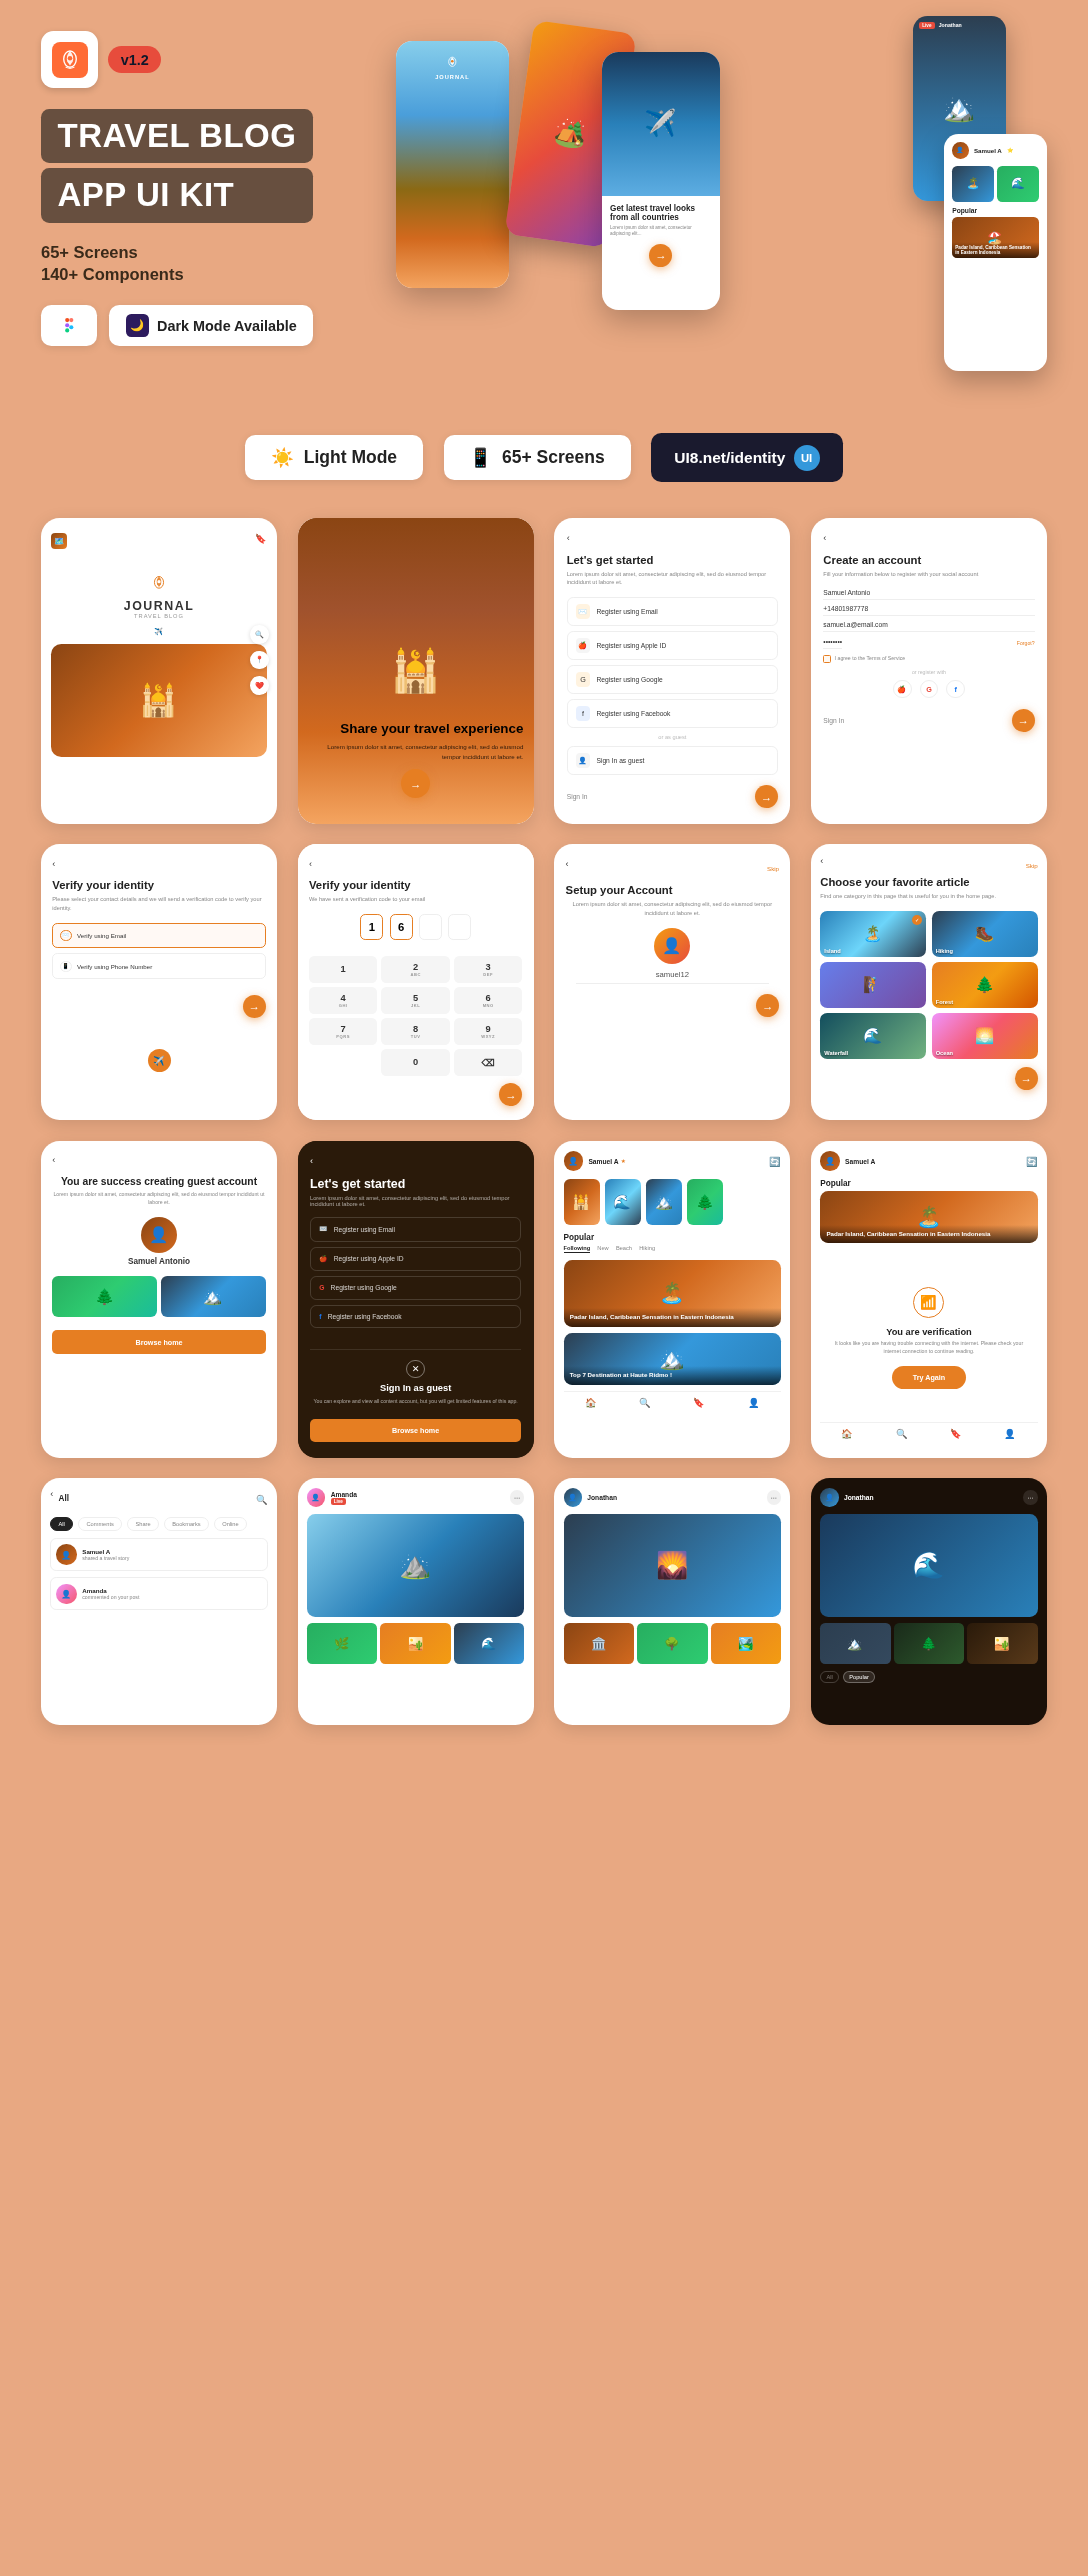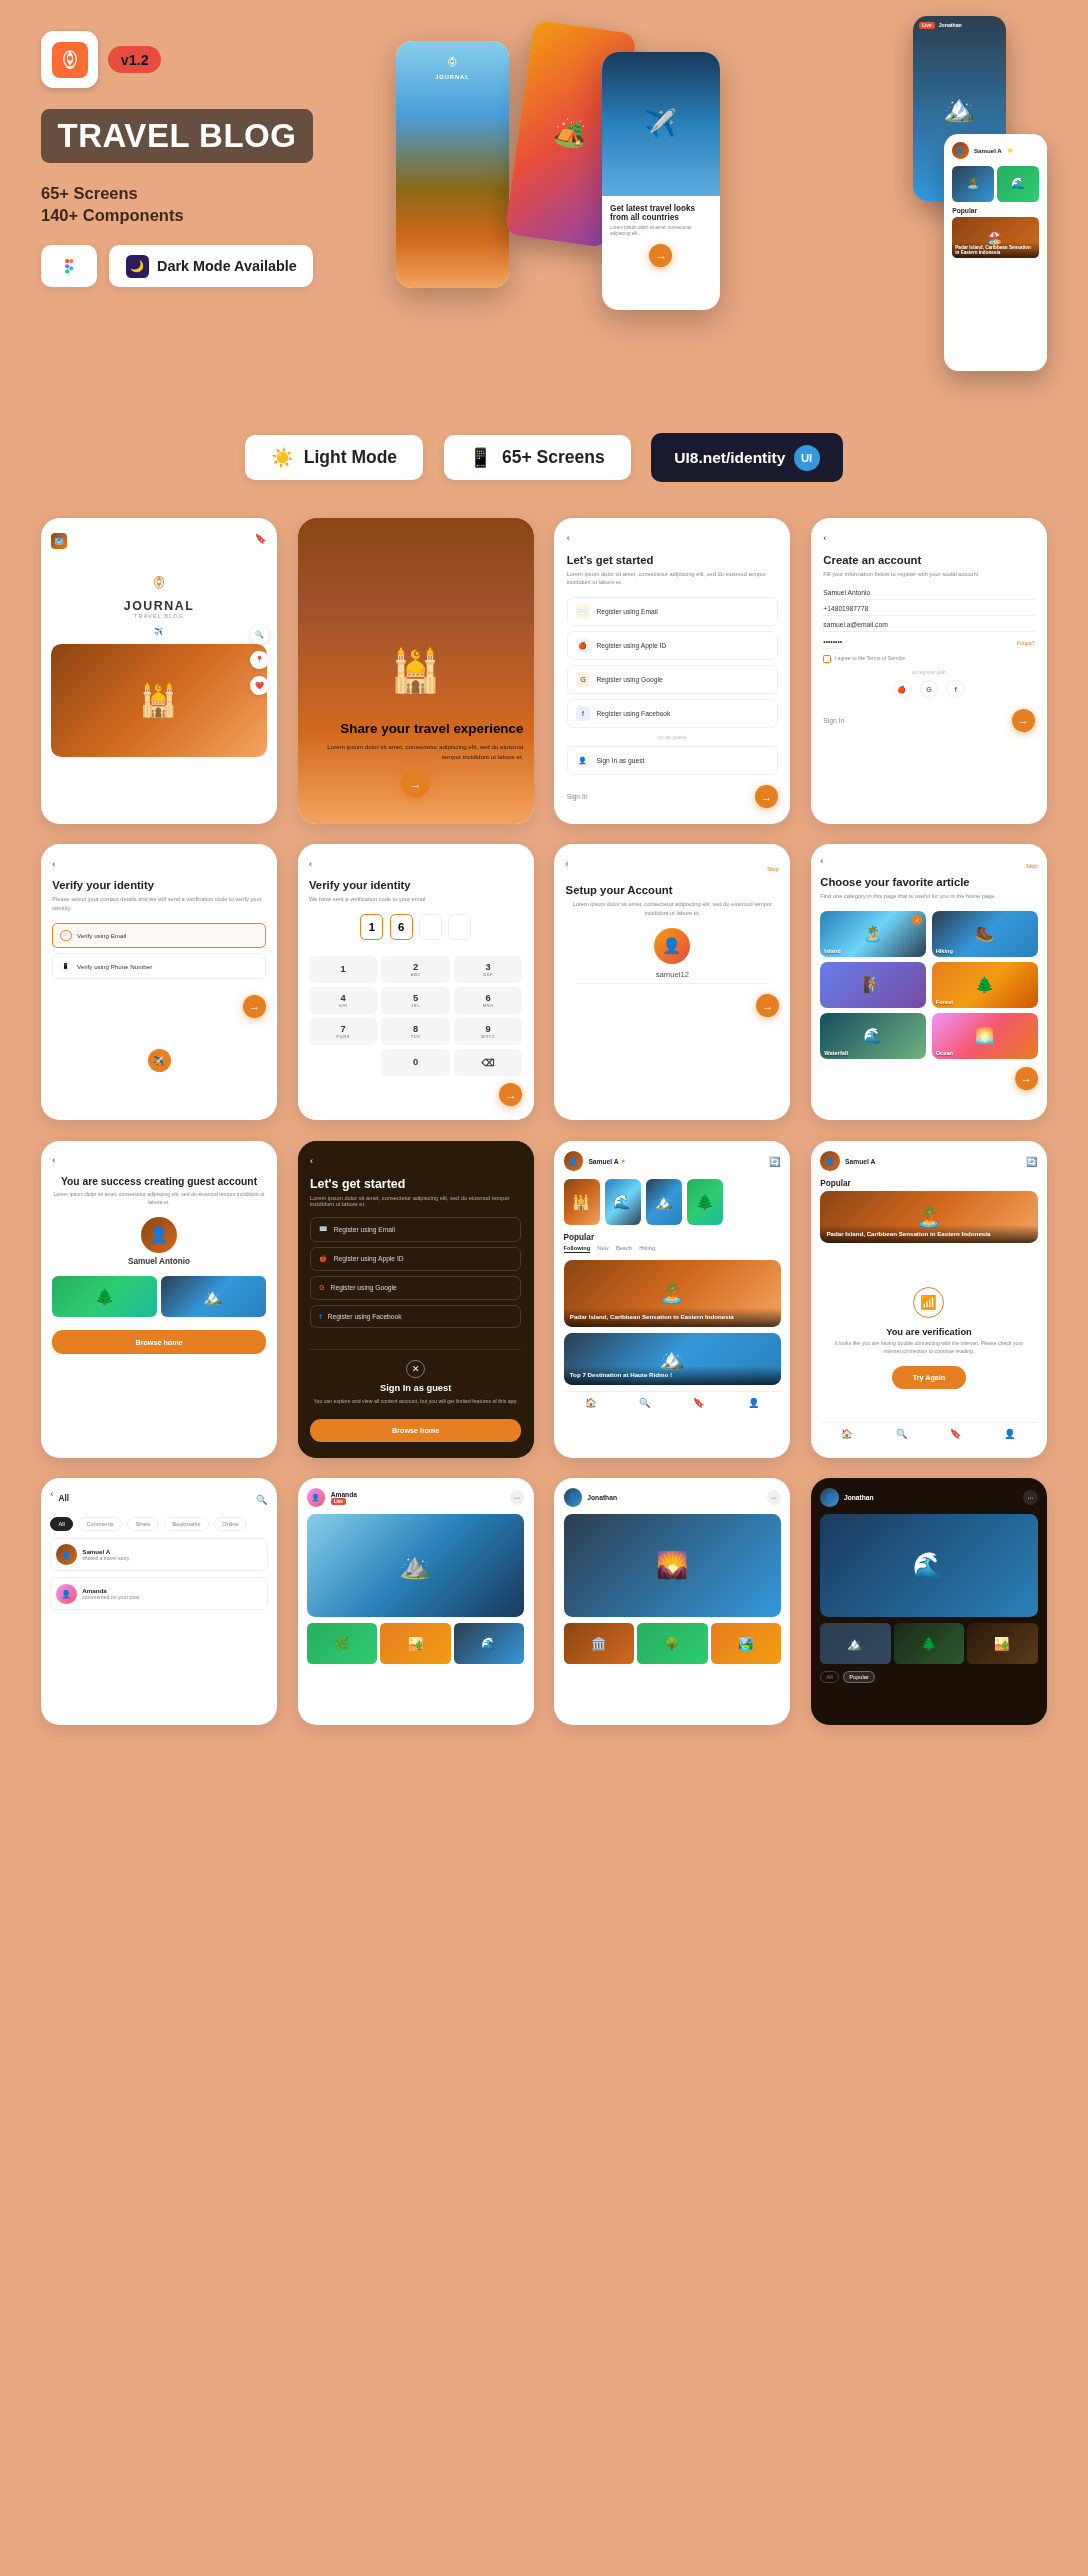--- a/index.html
+++ b/index.html
@@ -929,6 +929,7 @@
     </div>
     <div class="hero-title">
       <div class="hero-title-line">TRAVEL BLOG</div>
+      <div class="hero-title-line">APP UI KIT</div>
     </div>
     <div style="margin-top:10.3px;">
       <div style="font-size:16.5px;font-weight:700;color:#3a2a1a;margin-bottom:3.1px;">65+ Screens</div>

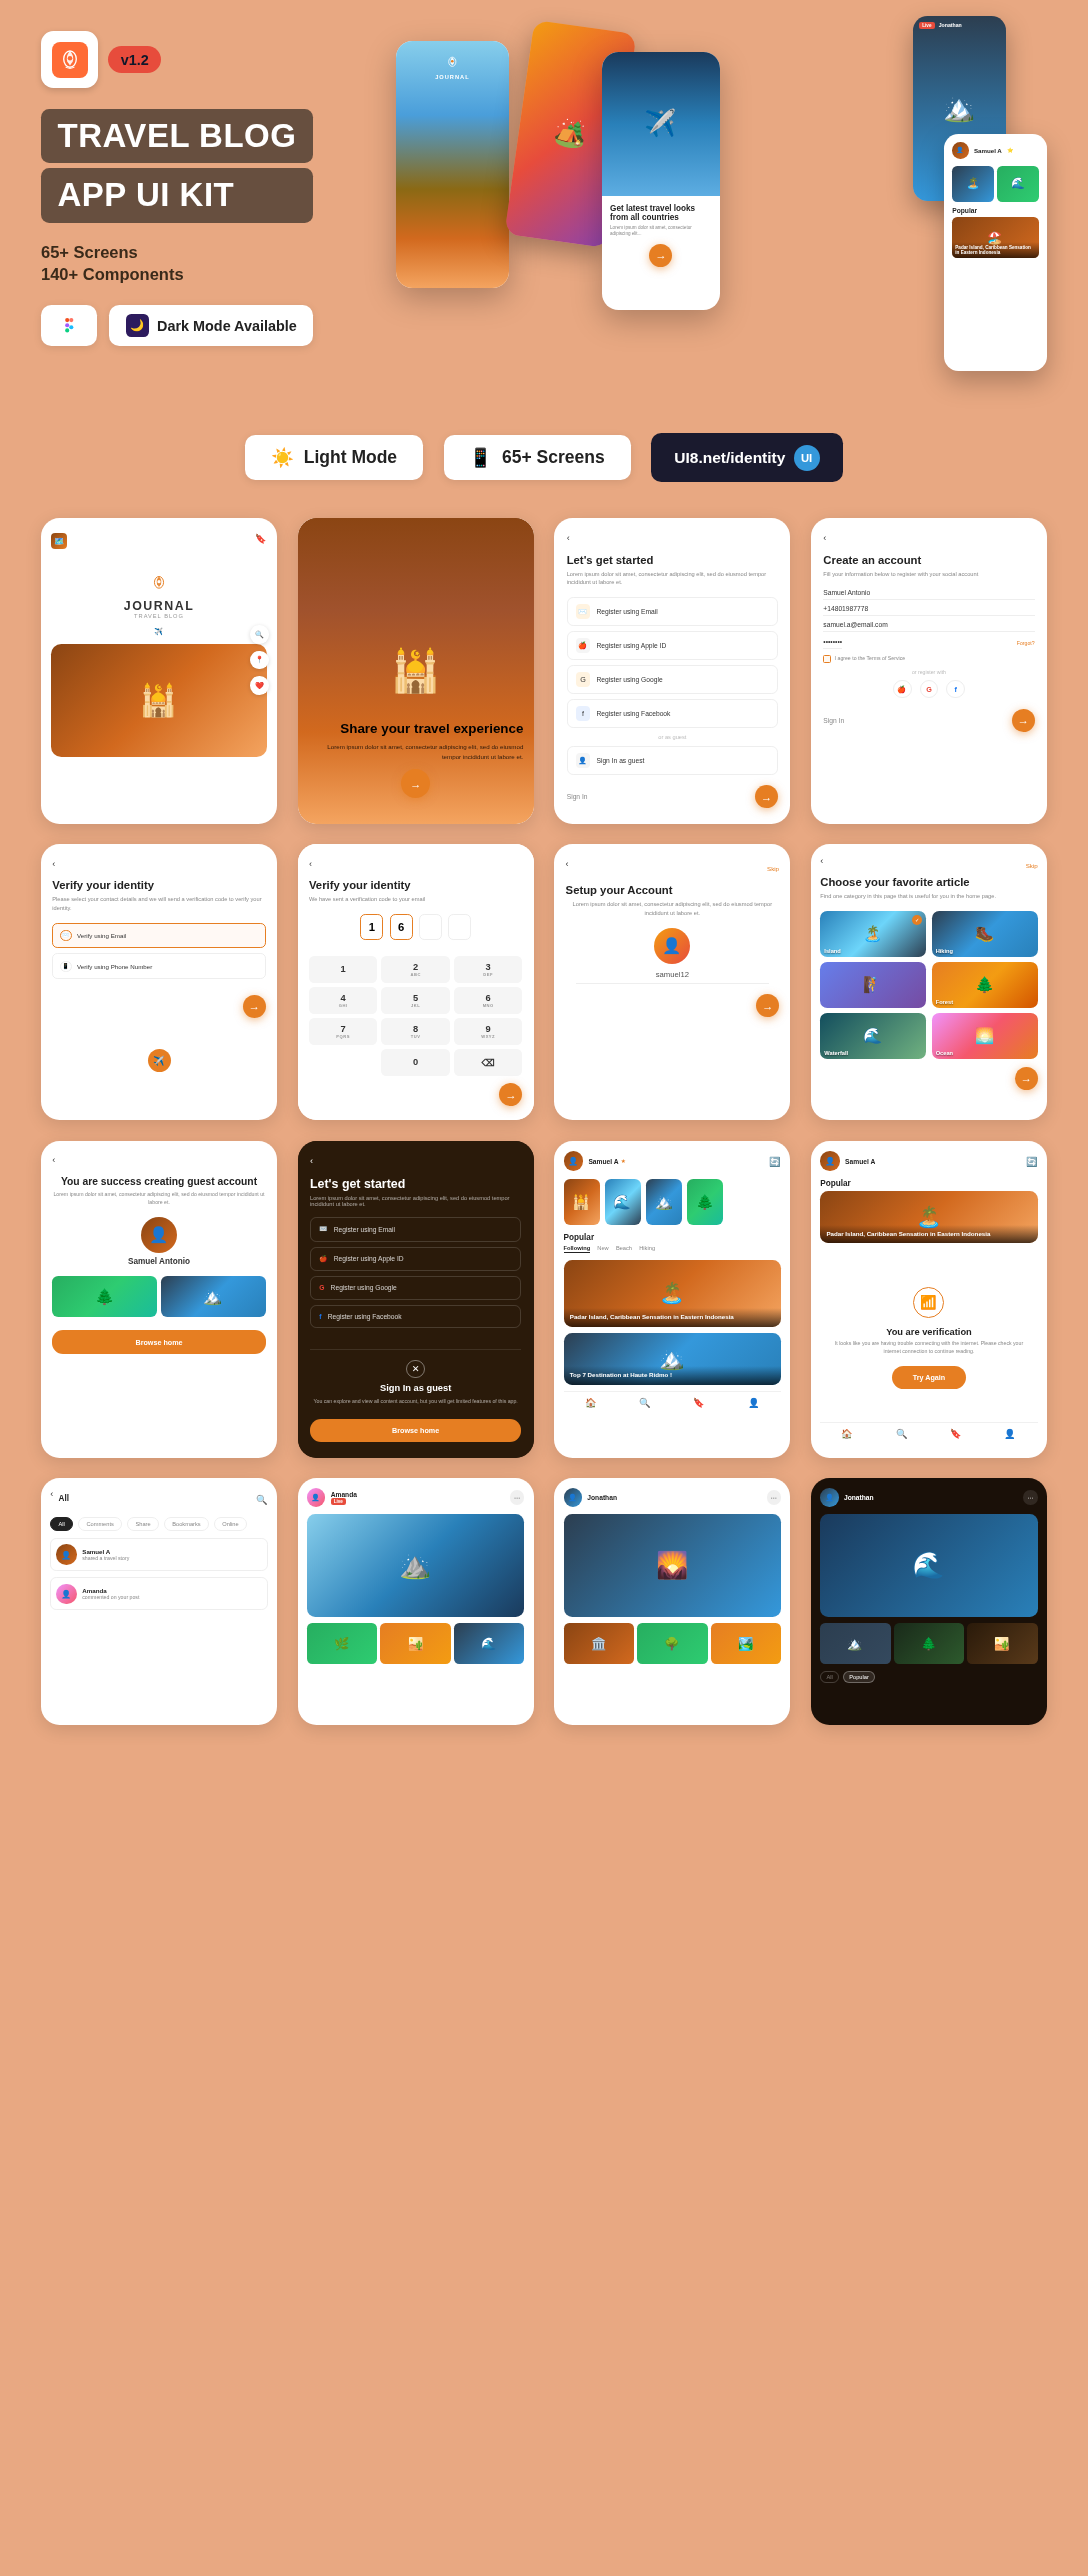--- a/index.html
+++ b/index.html
@@ -604,7 +604,7 @@
       background: #e67e22;
       color: #fff;
       border: none;
-      border-radius: 11px;
+      border-radius: 5px;
       padding: 7.2px;
       width: 100%;
       font-size: 7.2px;

